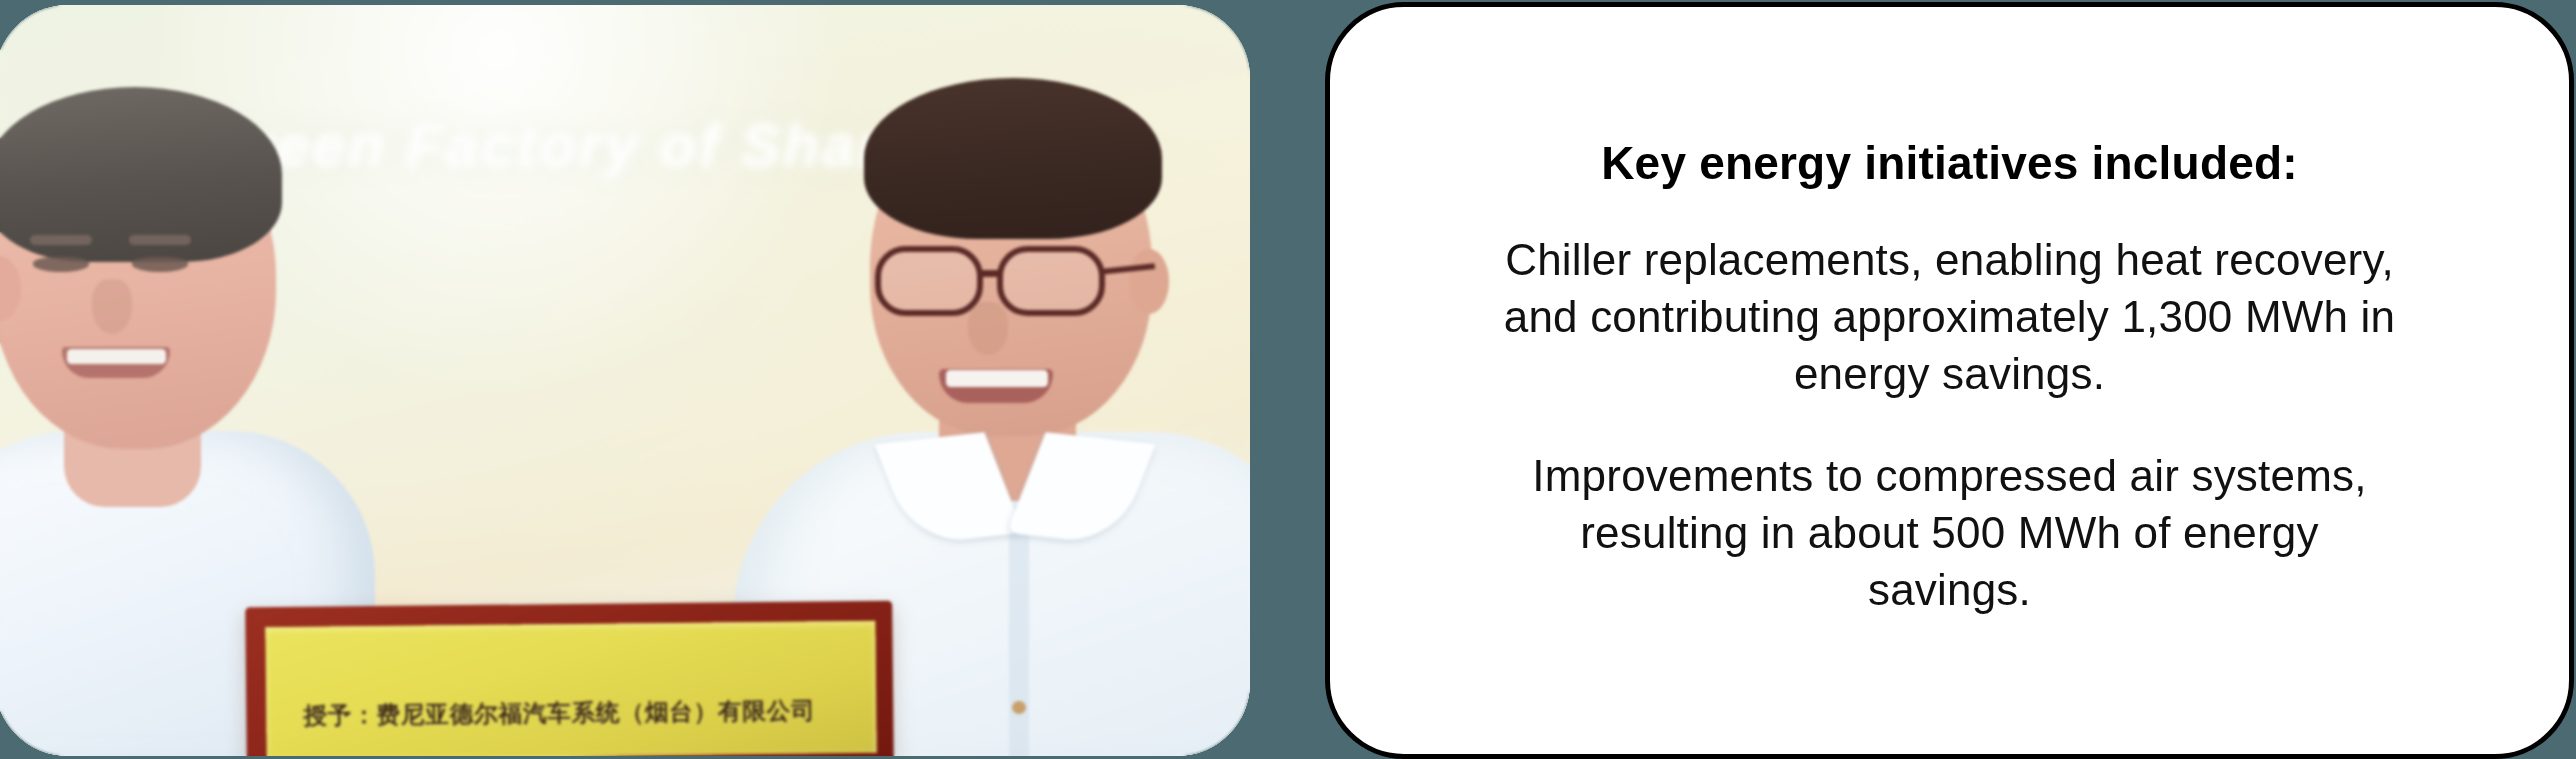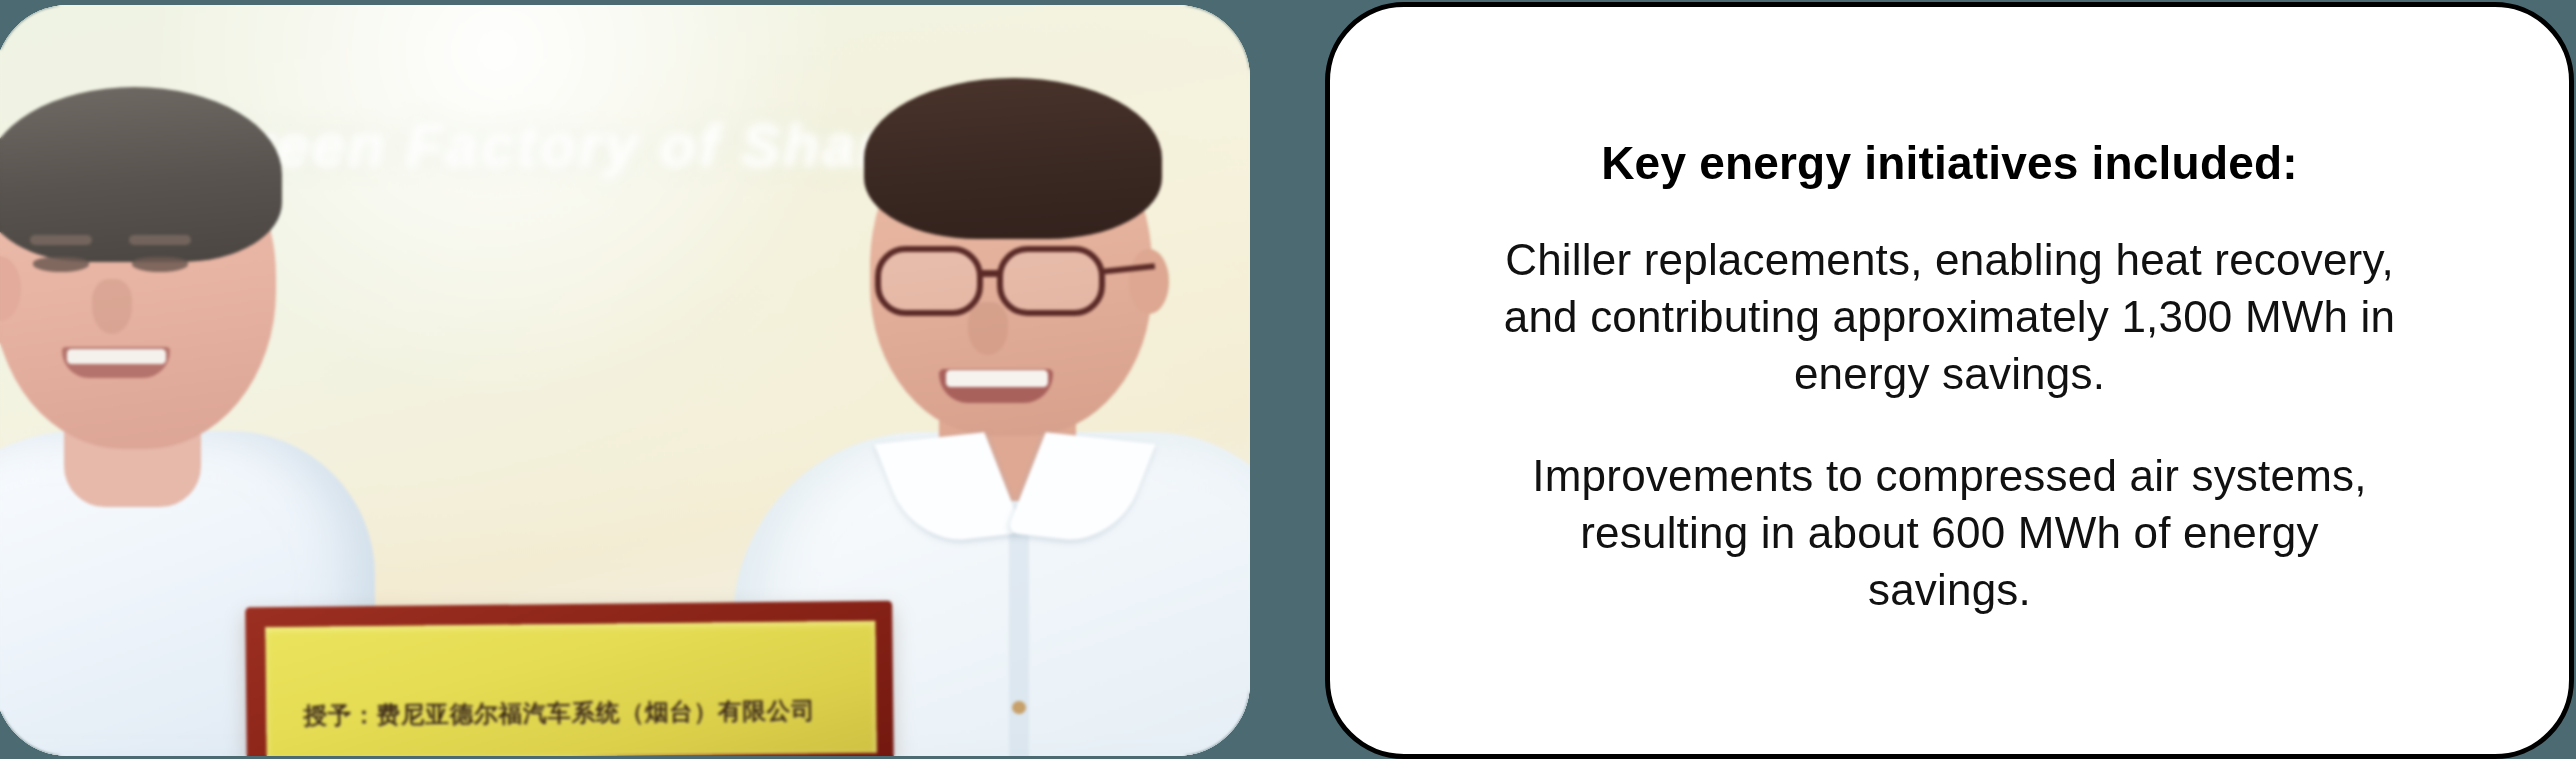--- a/index.html
+++ b/index.html
@@ -464,7 +464,7 @@
 
     <p class="card-para">Chiller replacements, enabling heat recovery, and contributing approximately 1,300 MWh in energy savings.</p>
 
-    <p class="card-para">Improvements to compressed air systems, resulting in about 600 MWh of energy savings.</p>
+    <p class="card-para">Improvements to compressed air systems, resulting in about 500 MWh of energy savings.</p>
   </div>
 
 </div>

